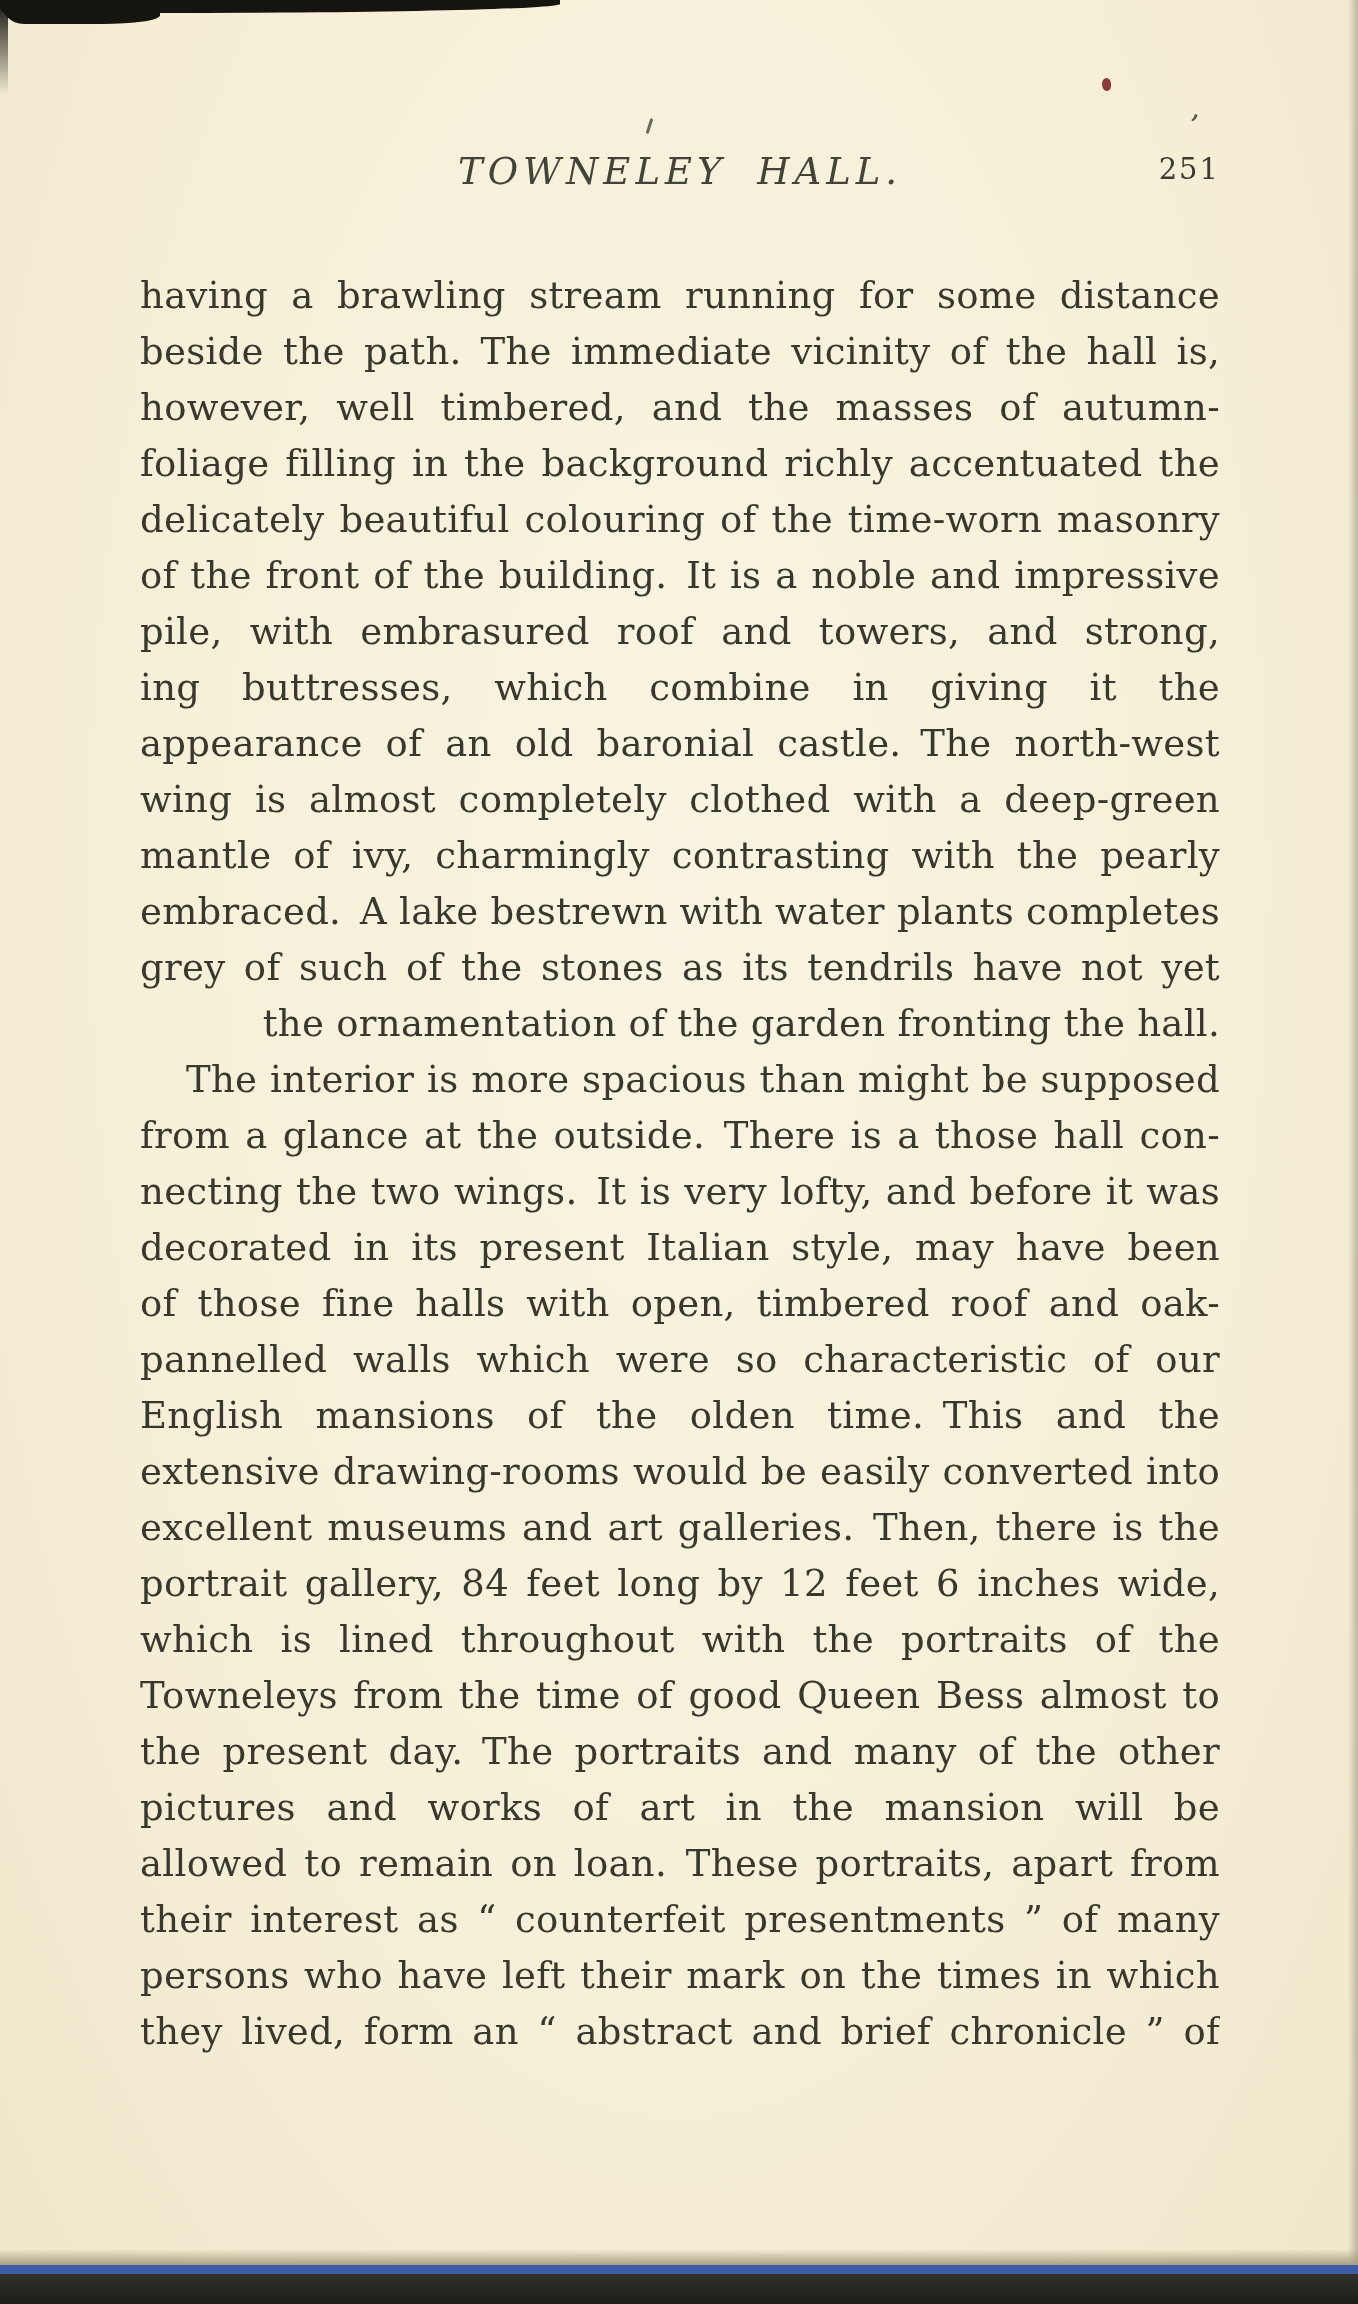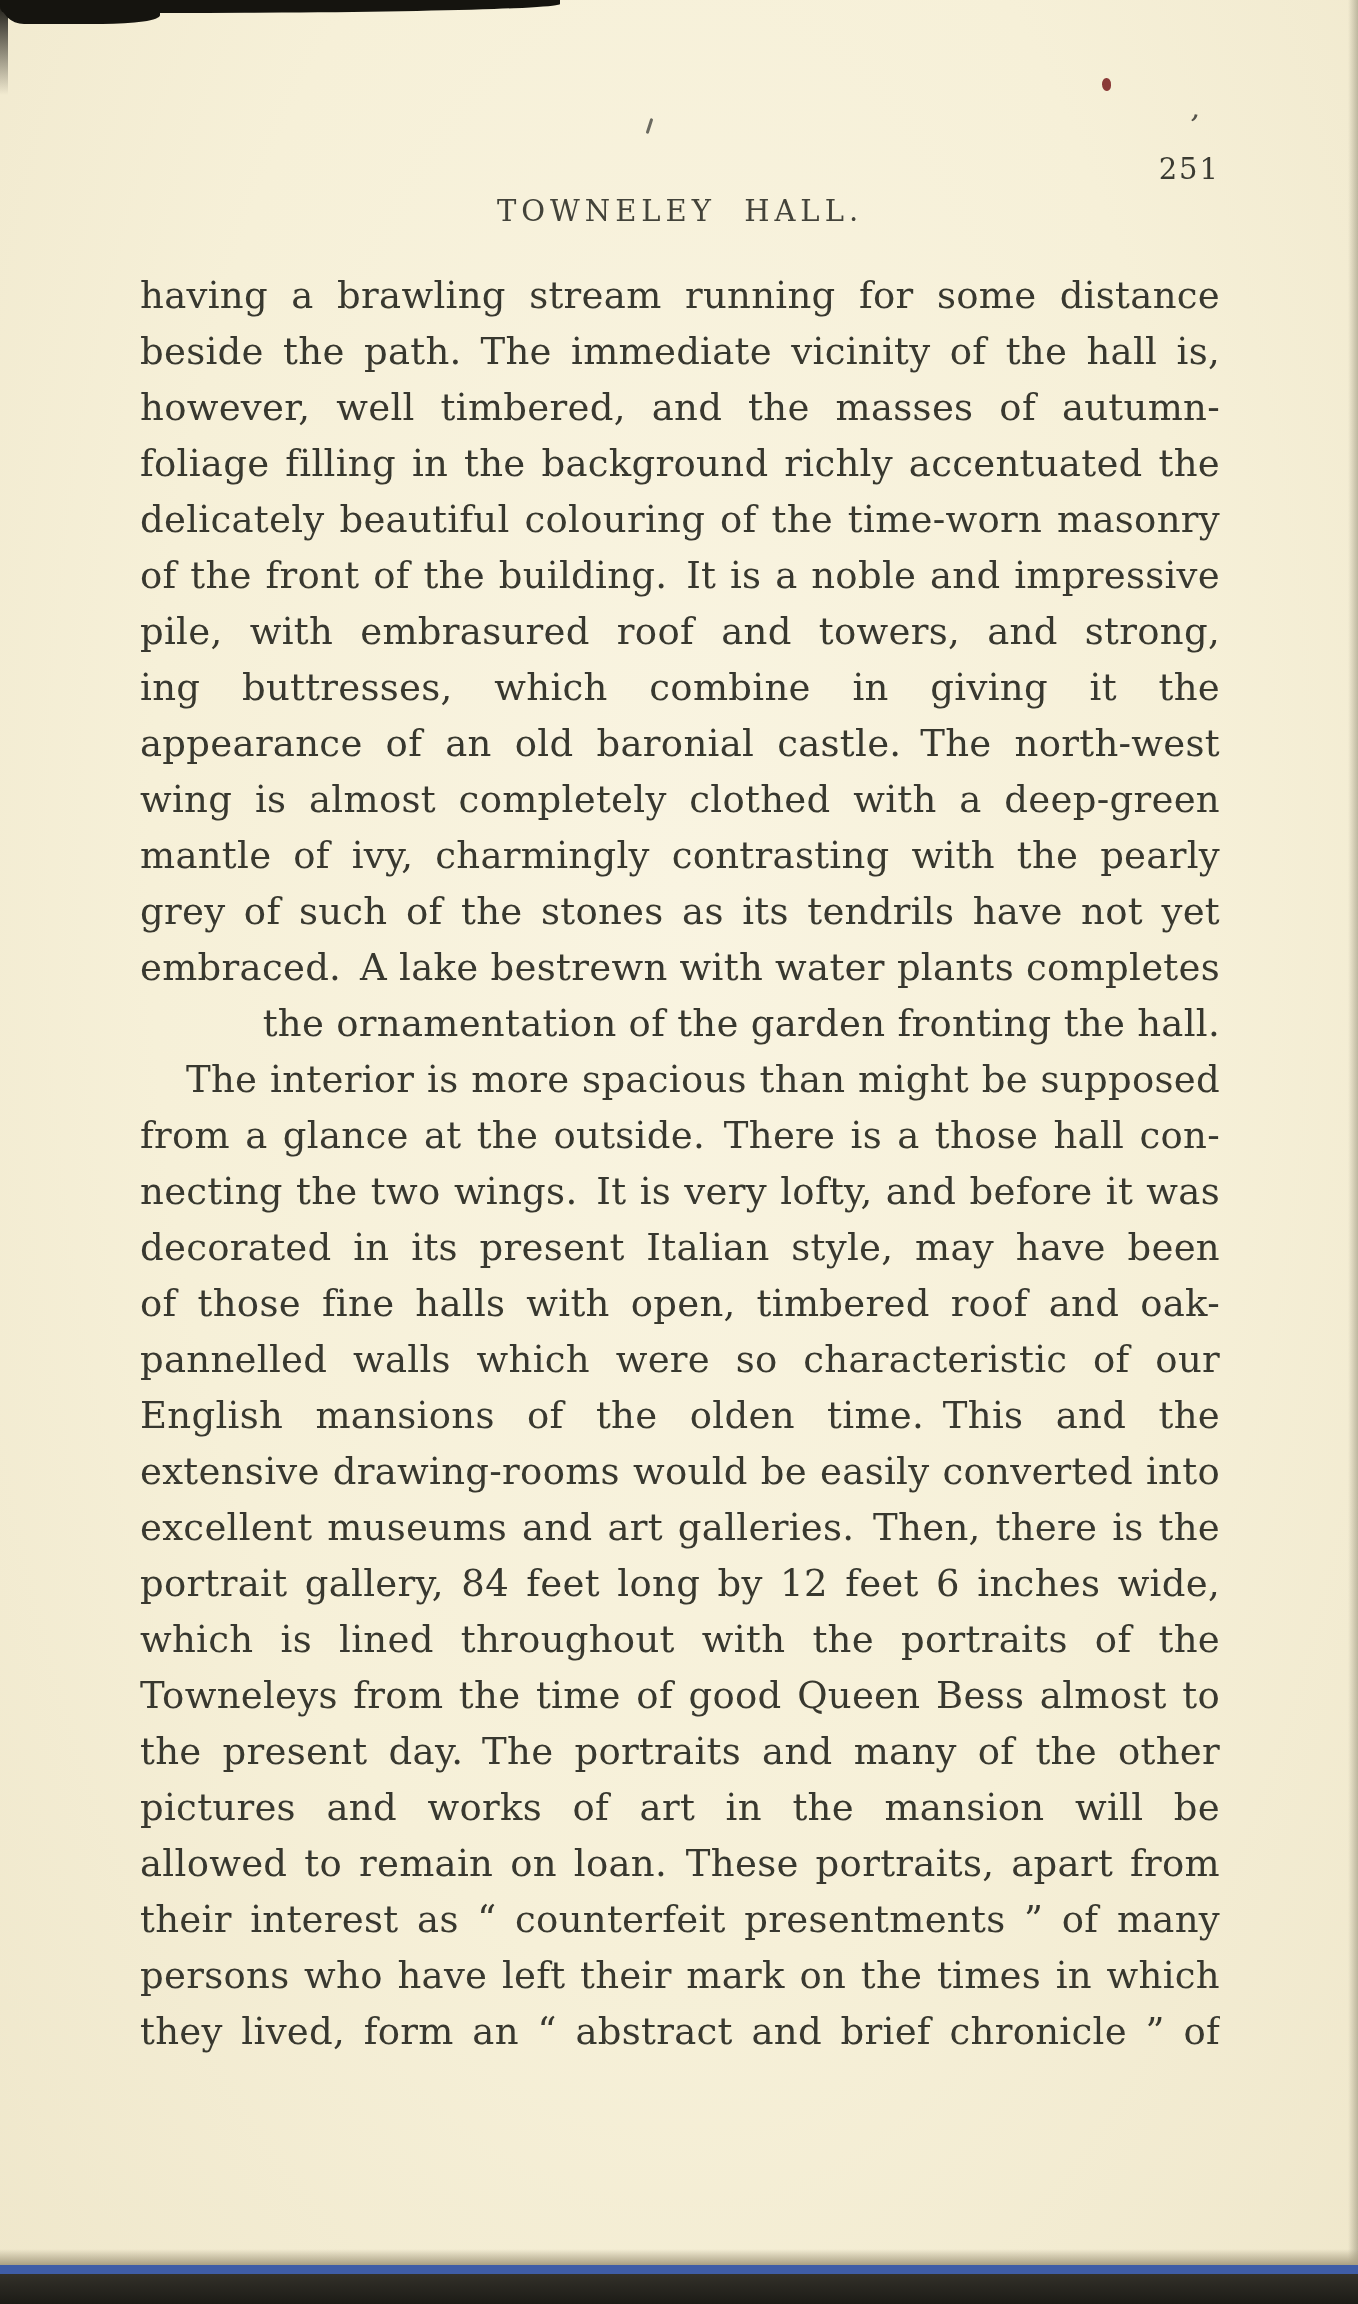--- a/index.html
+++ b/index.html
@@ -81,11 +81,11 @@
   .running-title {
     width: 100%;
     text-align: center;
-    font-size: 29px;
+    font-style: italic;
+    font-size: 37px;
     letter-spacing: 5px;
     word-spacing: 14px;
     color: #43433a;
-    margin-top: 44px;
   }
   .page-number {
     position: absolute;

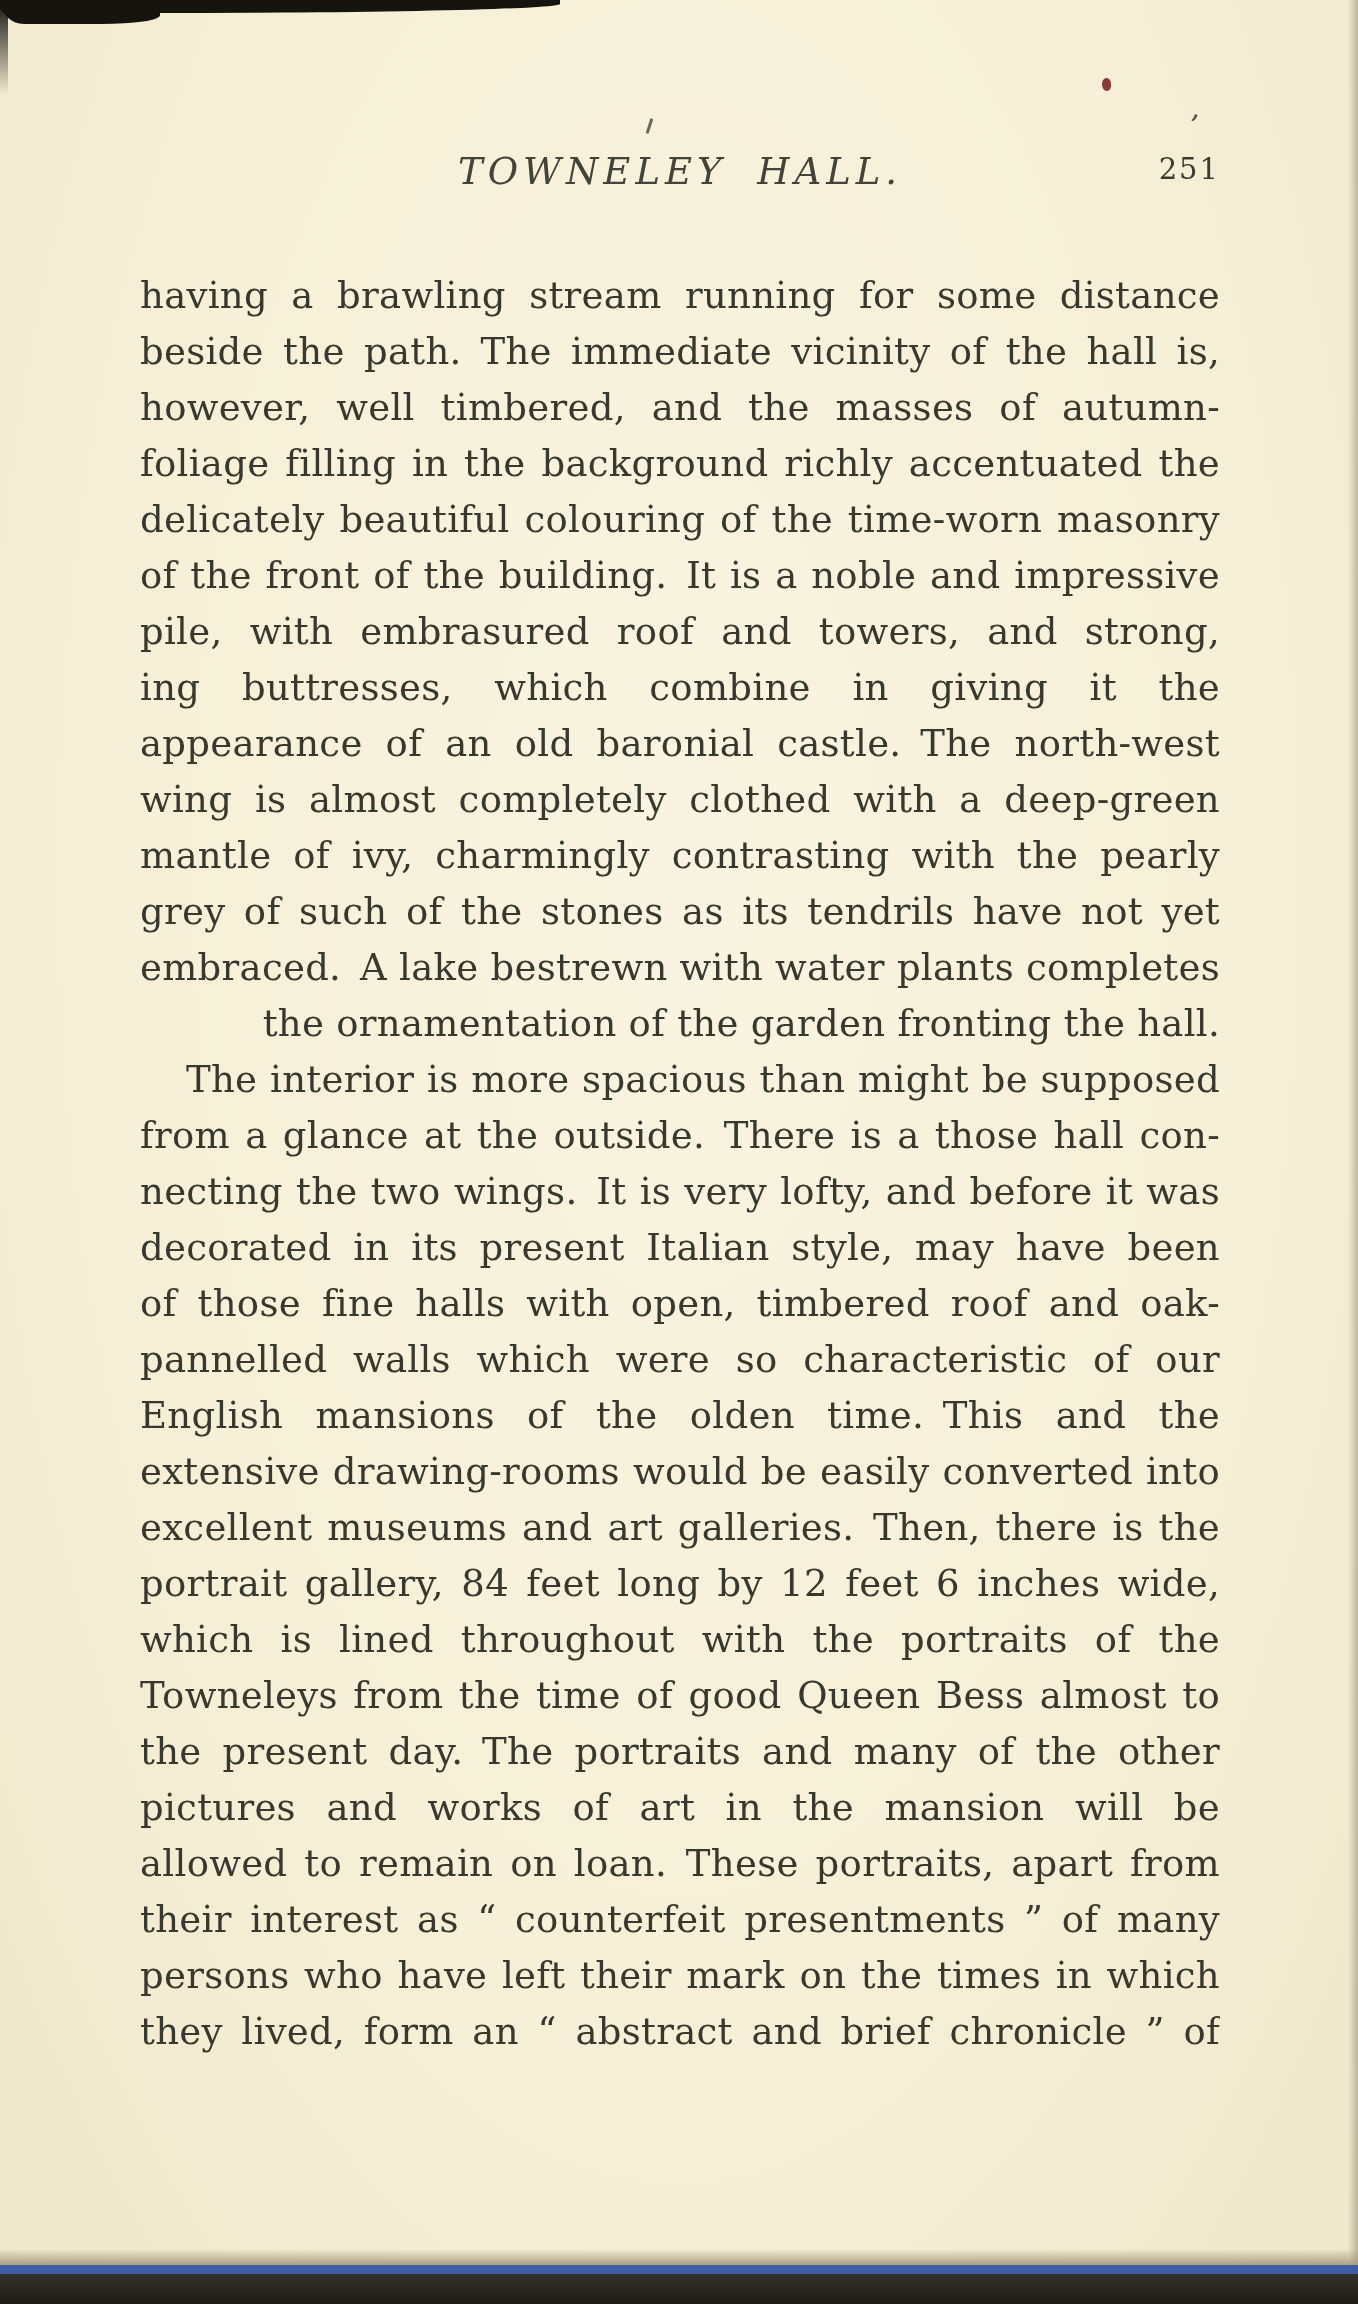--- a/index.html
+++ b/index.html
@@ -151,8 +151,8 @@
         <div class="line">appearance of an old baronial castle. The north-west</div>
         <div class="line">wing is almost completely clothed with a deep-green</div>
         <div class="line">mantle of ivy, charmingly contrasting with the pearly</div>
+        <div class="line">embraced. A lake bestrewn with water plants completes</div>
         <div class="line">grey of such of the stones as its tendrils have not yet</div>
-        <div class="line">embraced. A lake bestrewn with water plants completes</div>
         <div class="line no-just">the ornamentation of the garden fronting the hall.</div>
       </div>
       <div class="paragraph">

